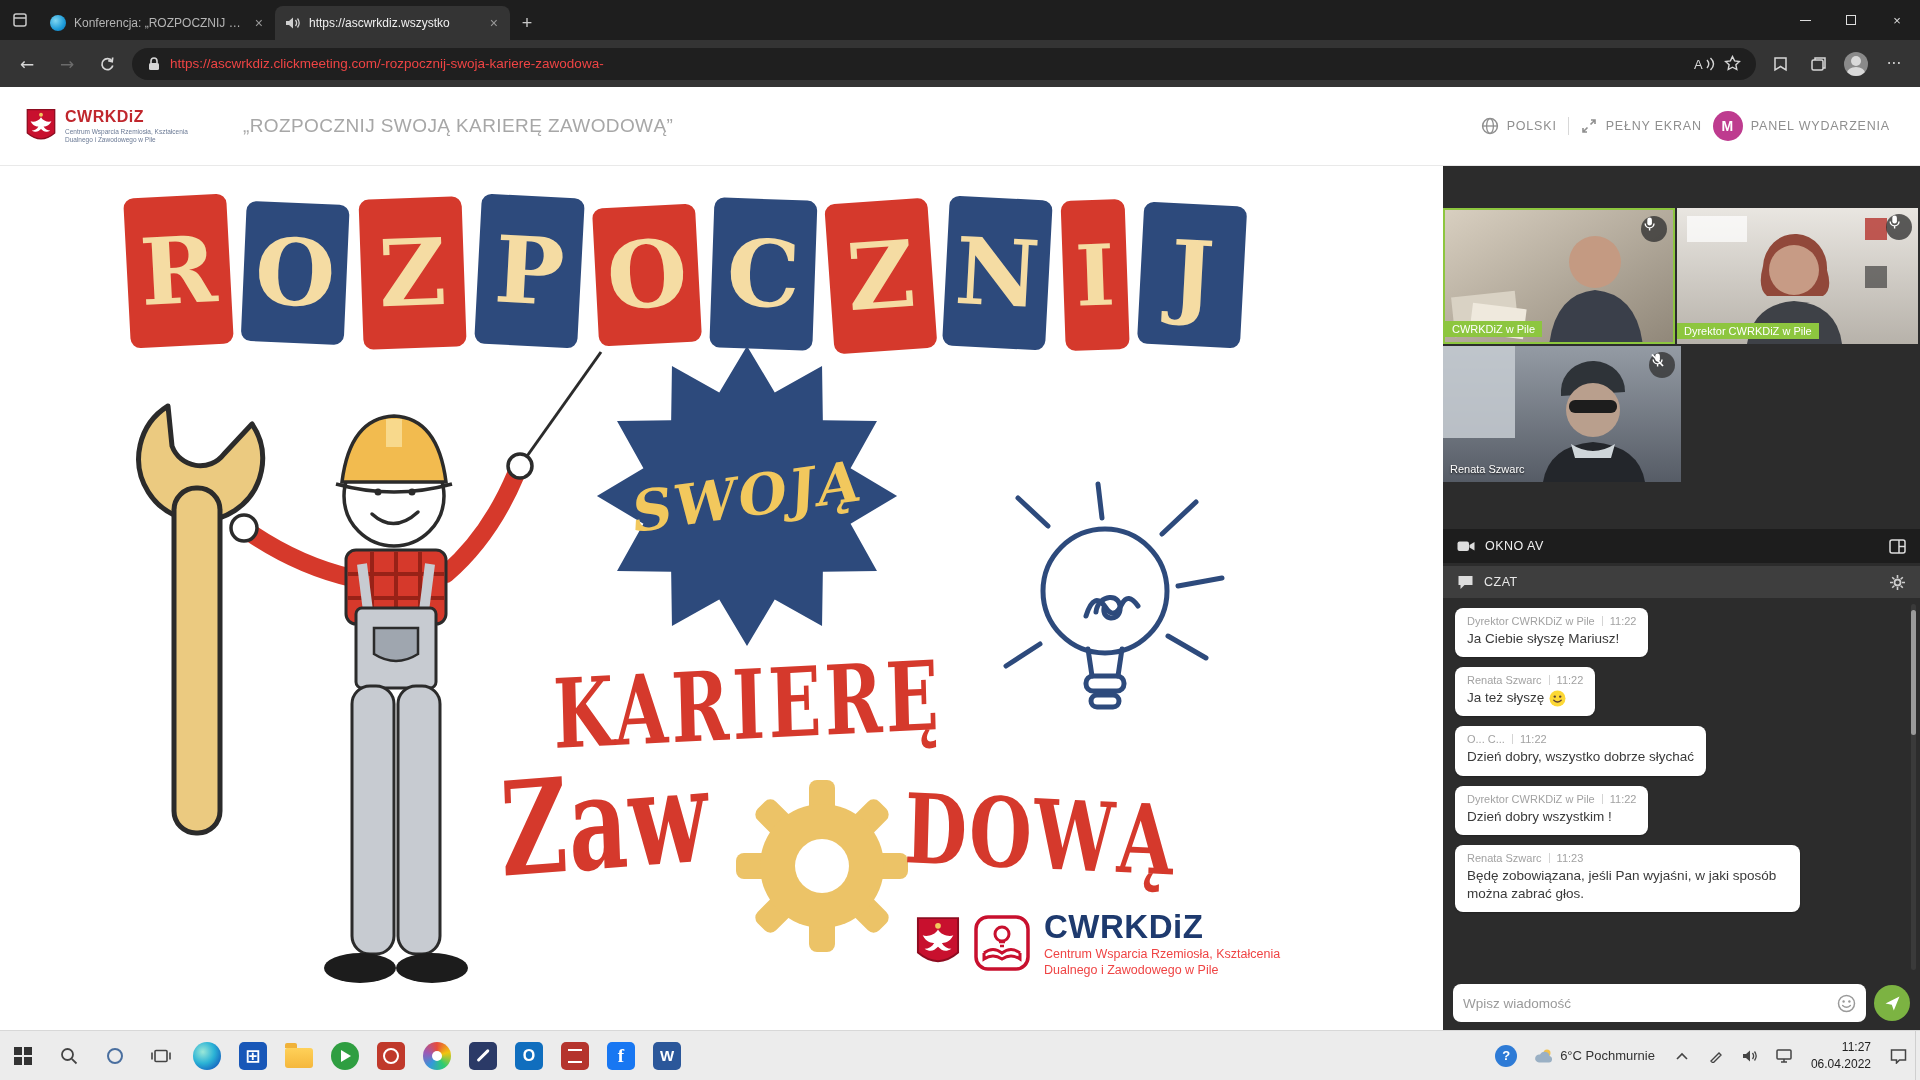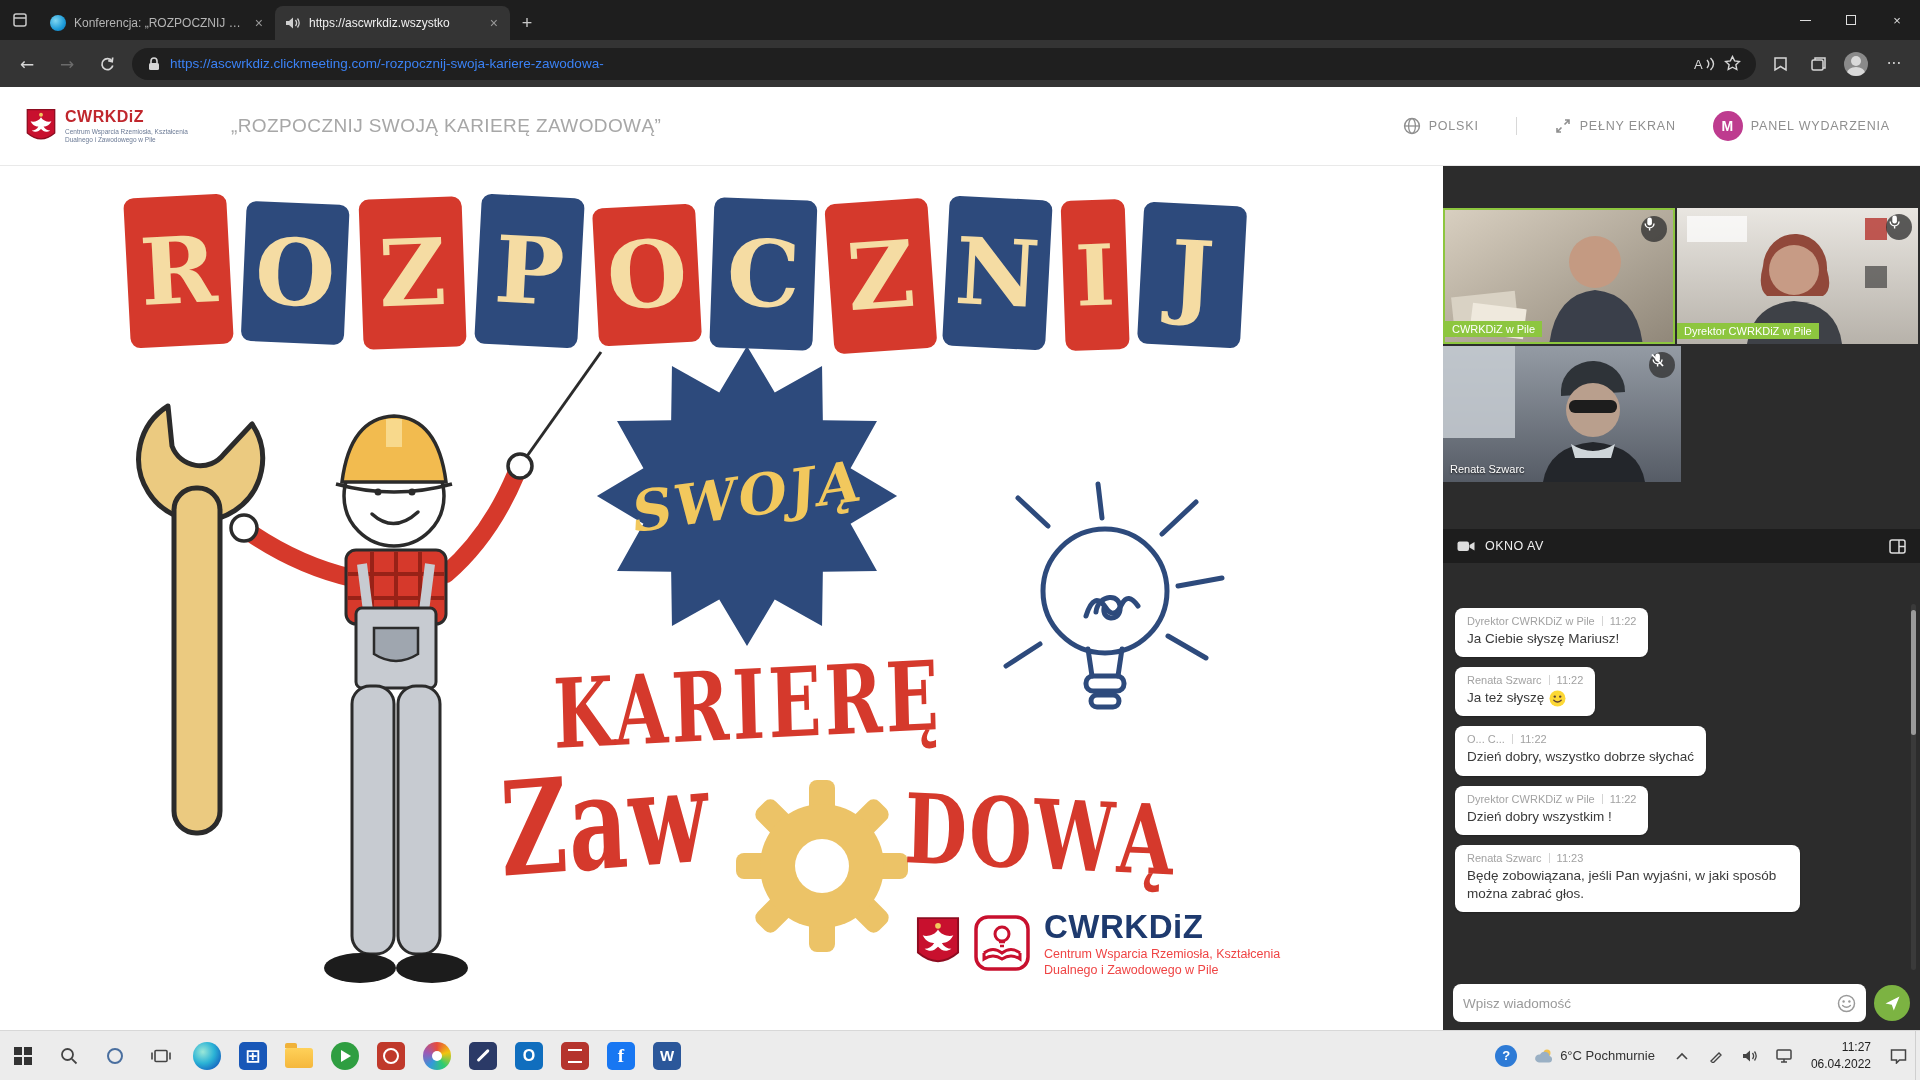--- a/index.html
+++ b/index.html
@@ -25,7 +25,7 @@
   .toolbar { height:47px; background:#343434; display:flex; align-items:center; padding:0 12px; gap:10px; flex:0 0 auto; }
   .nav-btn { width:30px; height:30px; display:flex; align-items:center; justify-content:center; color:#d6d6d6; font-size:17px; font-family:"DejaVu Sans", sans-serif; border-radius:4px; }
   .nav-btn.disabled { color:#6b6b6b; }
-  .addressbar { flex:1; height:32px; background:#1f1f1f; border-radius:16px; display:flex; align-items:center; padding:0 14px; gap:8px; color:#3b82f6; font-size:13.5px; }
+  .addressbar { flex:1; height:32px; background:#1f1f1f; border-radius:16px; display:flex; align-items:center; padding:0 14px; gap:8px; color:#ef4444; font-size:13.5px; }
   .addressbar .url { flex:1; overflow:hidden; white-space:nowrap; }
   .tb-icon { width:28px; height:28px; display:flex; align-items:center; justify-content:center; color:#d6d6d6; font-size:15px; font-family:"DejaVu Sans", sans-serif; }
   .profile-dot { width:24px; height:24px; border-radius:50%; background:#8a8a8a; position:relative; overflow:hidden; }

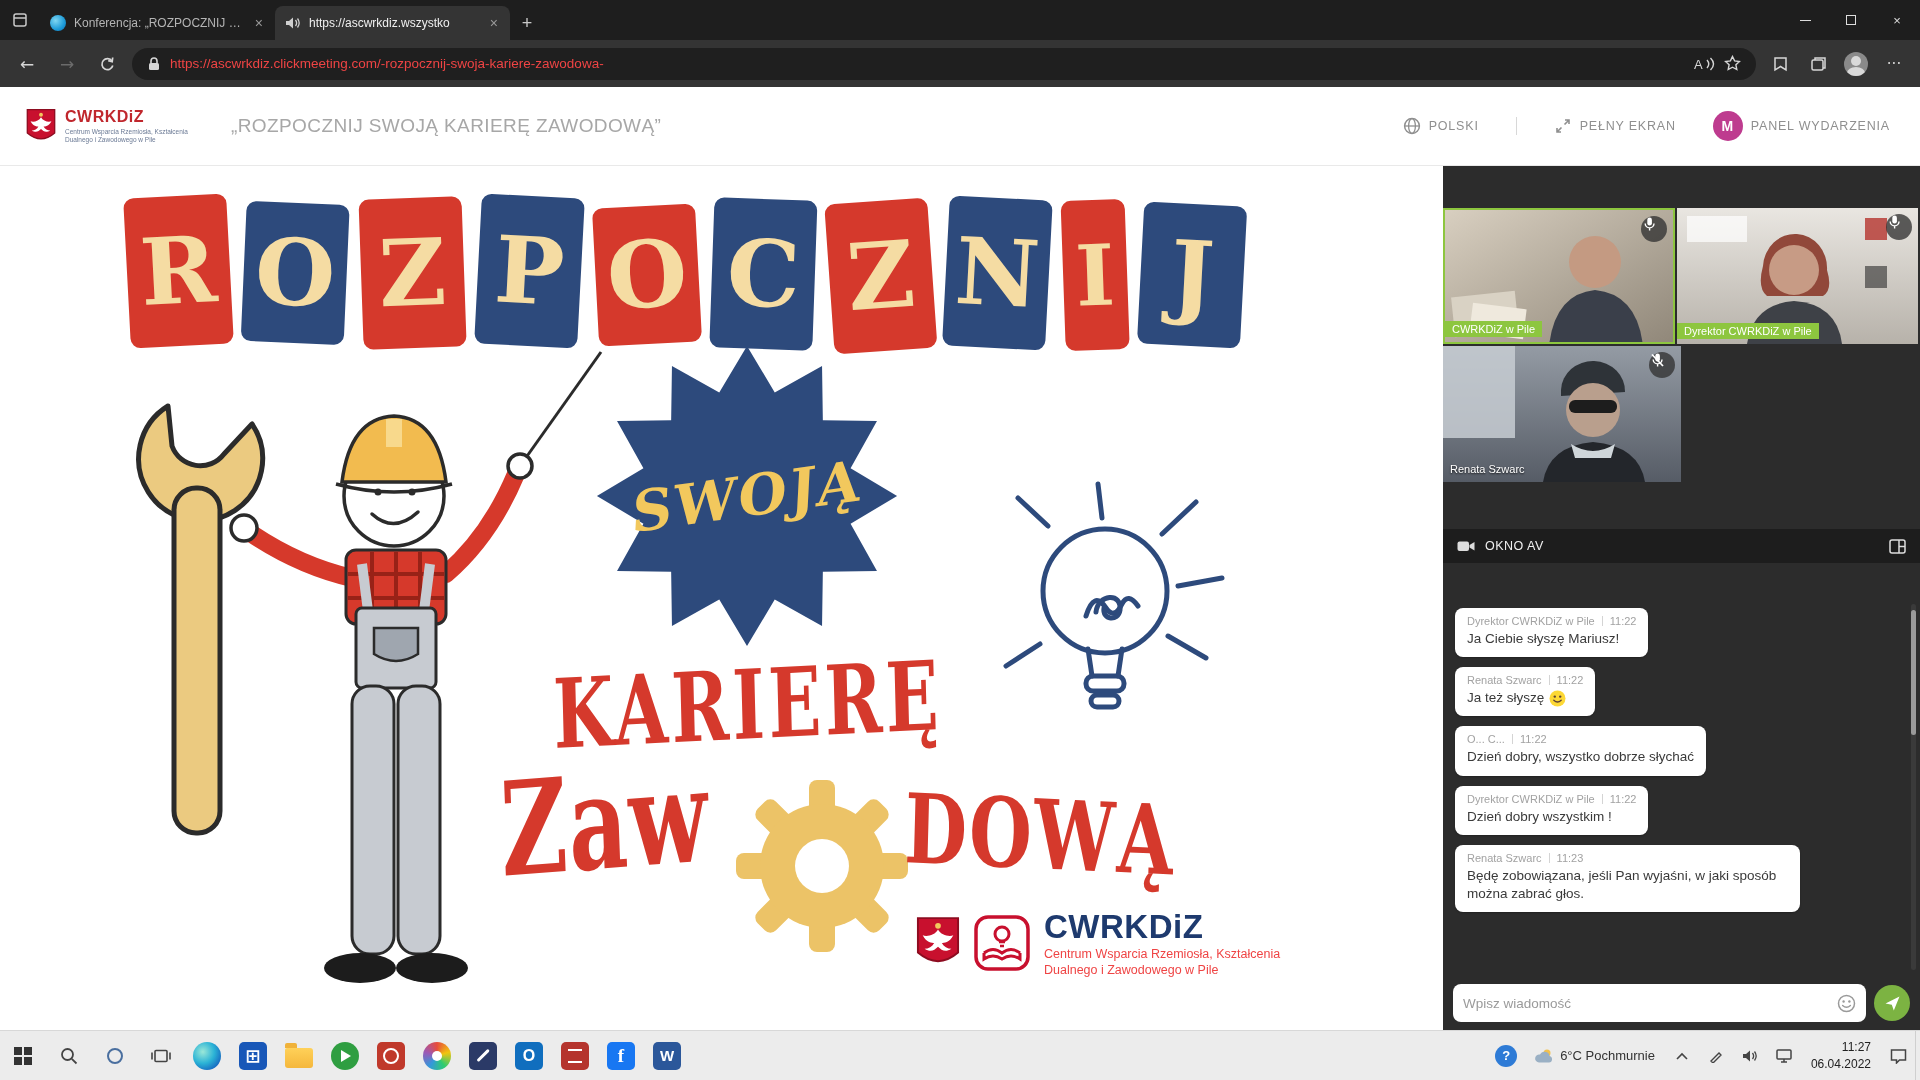--- a/index.html
+++ b/index.html
@@ -37,7 +37,7 @@
   .brand { display:flex; align-items:center; gap:9px; margin-left:26px; }
   .brand-text .brand-name { color:#c0272d; font-weight:bold; font-size:16px; letter-spacing:.5px; }
   .brand-text .brand-sub { color:#6b7a95; font-size:6.5px; width:130px; line-height:1.25; margin-top:2px; }
-  .event-title { margin-left:36px; color:#a7a7a7; font-size:19px; letter-spacing:.4px; }
+  .event-title { margin-left:48px; color:#a7a7a7; font-size:19px; letter-spacing:.4px; }
   .header-right { margin-left:auto; margin-right:30px; display:flex; align-items:center; gap:37px; color:#8f8f8f; font-size:12.5px; letter-spacing:.8px; }
   .header-item { display:flex; align-items:center; gap:8px; }
   .header-divider { width:1px; height:18px; background:#d8d8d8; }

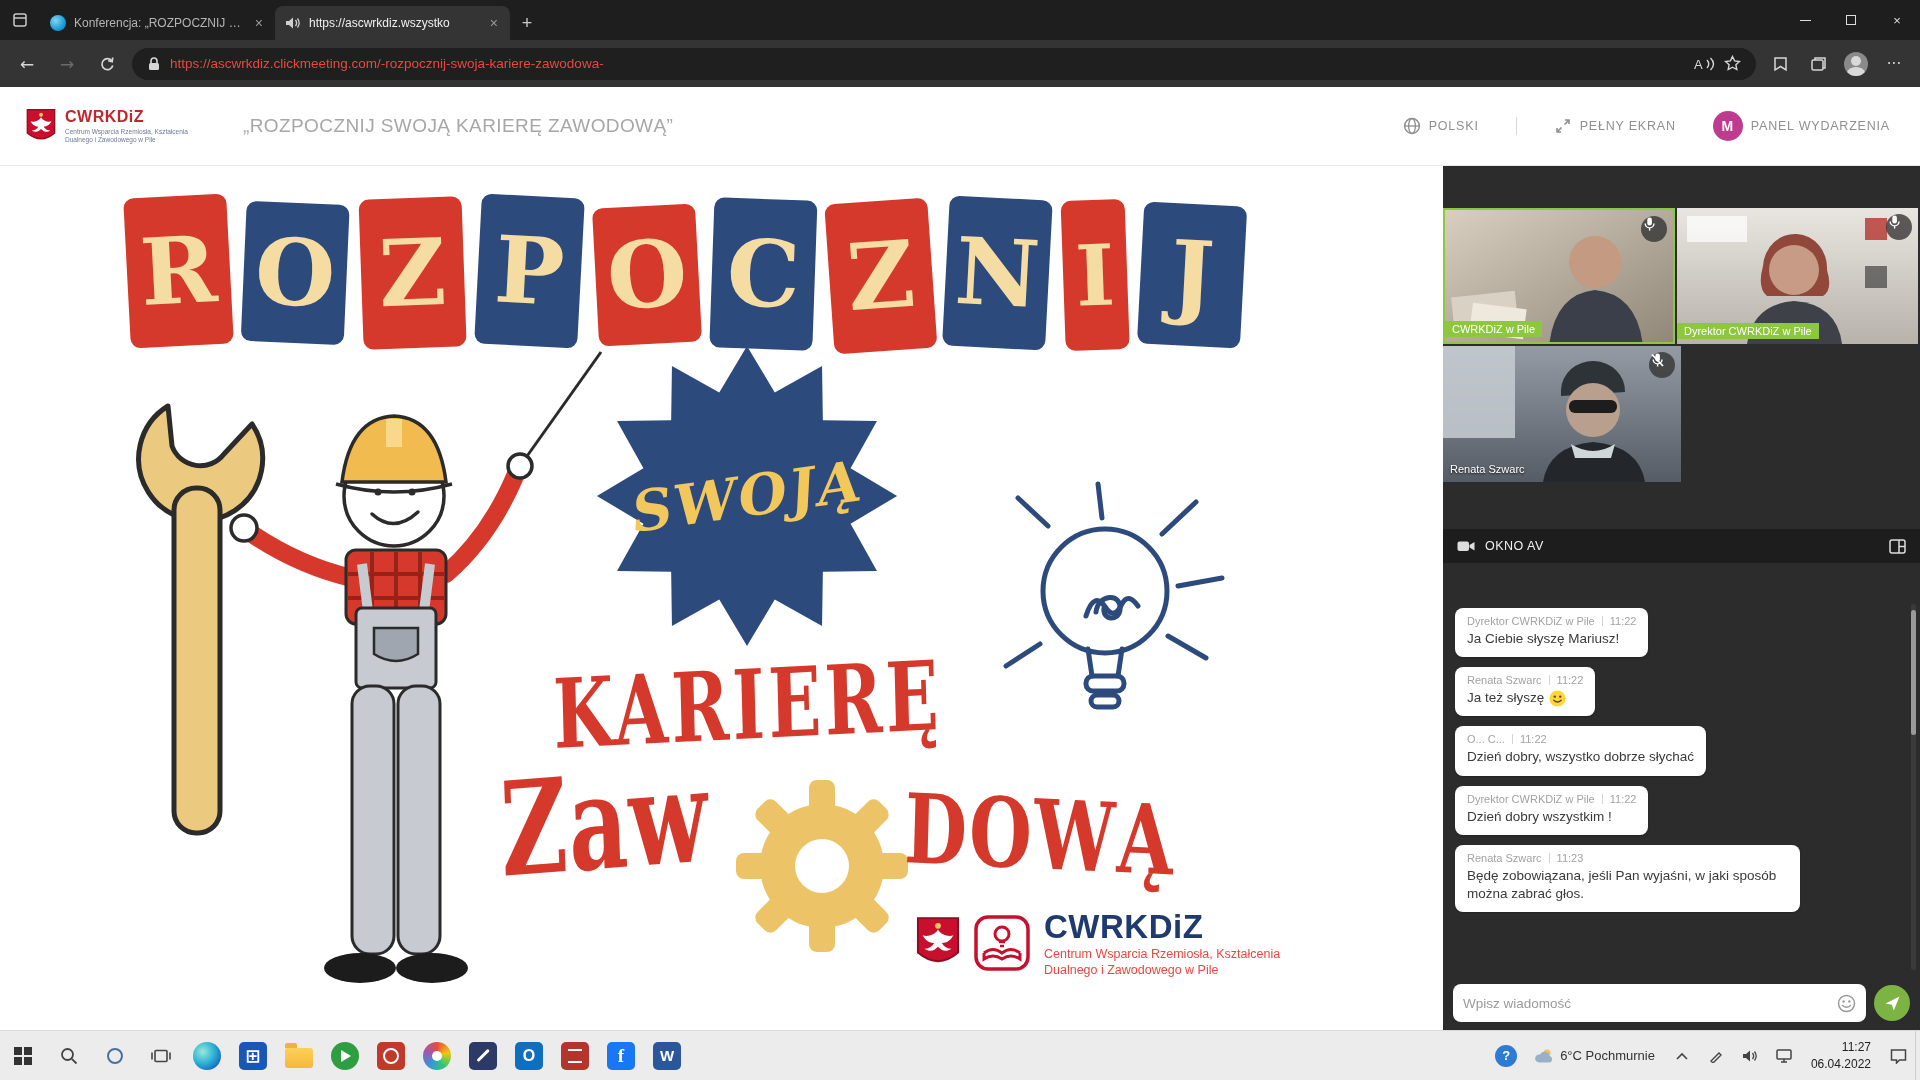--- a/index.html
+++ b/index.html
@@ -38,7 +38,7 @@
   .brand-text .brand-name { color:#c0272d; font-weight:bold; font-size:16px; letter-spacing:.5px; }
   .brand-text .brand-sub { color:#6b7a95; font-size:6.5px; width:130px; line-height:1.25; margin-top:2px; }
   .event-title { margin-left:48px; color:#a7a7a7; font-size:19px; letter-spacing:.4px; }
-  .header-right { margin-left:auto; margin-right:30px; display:flex; align-items:center; gap:37px; color:#8f8f8f; font-size:12.5px; letter-spacing:.8px; }
+  .header-right { margin-left:auto; margin-right:30px; display:flex; align-items:center; gap:11px; color:#8f8f8f; font-size:12.5px; letter-spacing:.8px; }
   .header-item { display:flex; align-items:center; gap:8px; }
   .header-divider { width:1px; height:18px; background:#d8d8d8; }
   .avatar-m { width:30px; height:30px; border-radius:50%; background:#be3b8f; color:#fff; display:flex; align-items:center; justify-content:center; font-size:14px; font-weight:bold; }

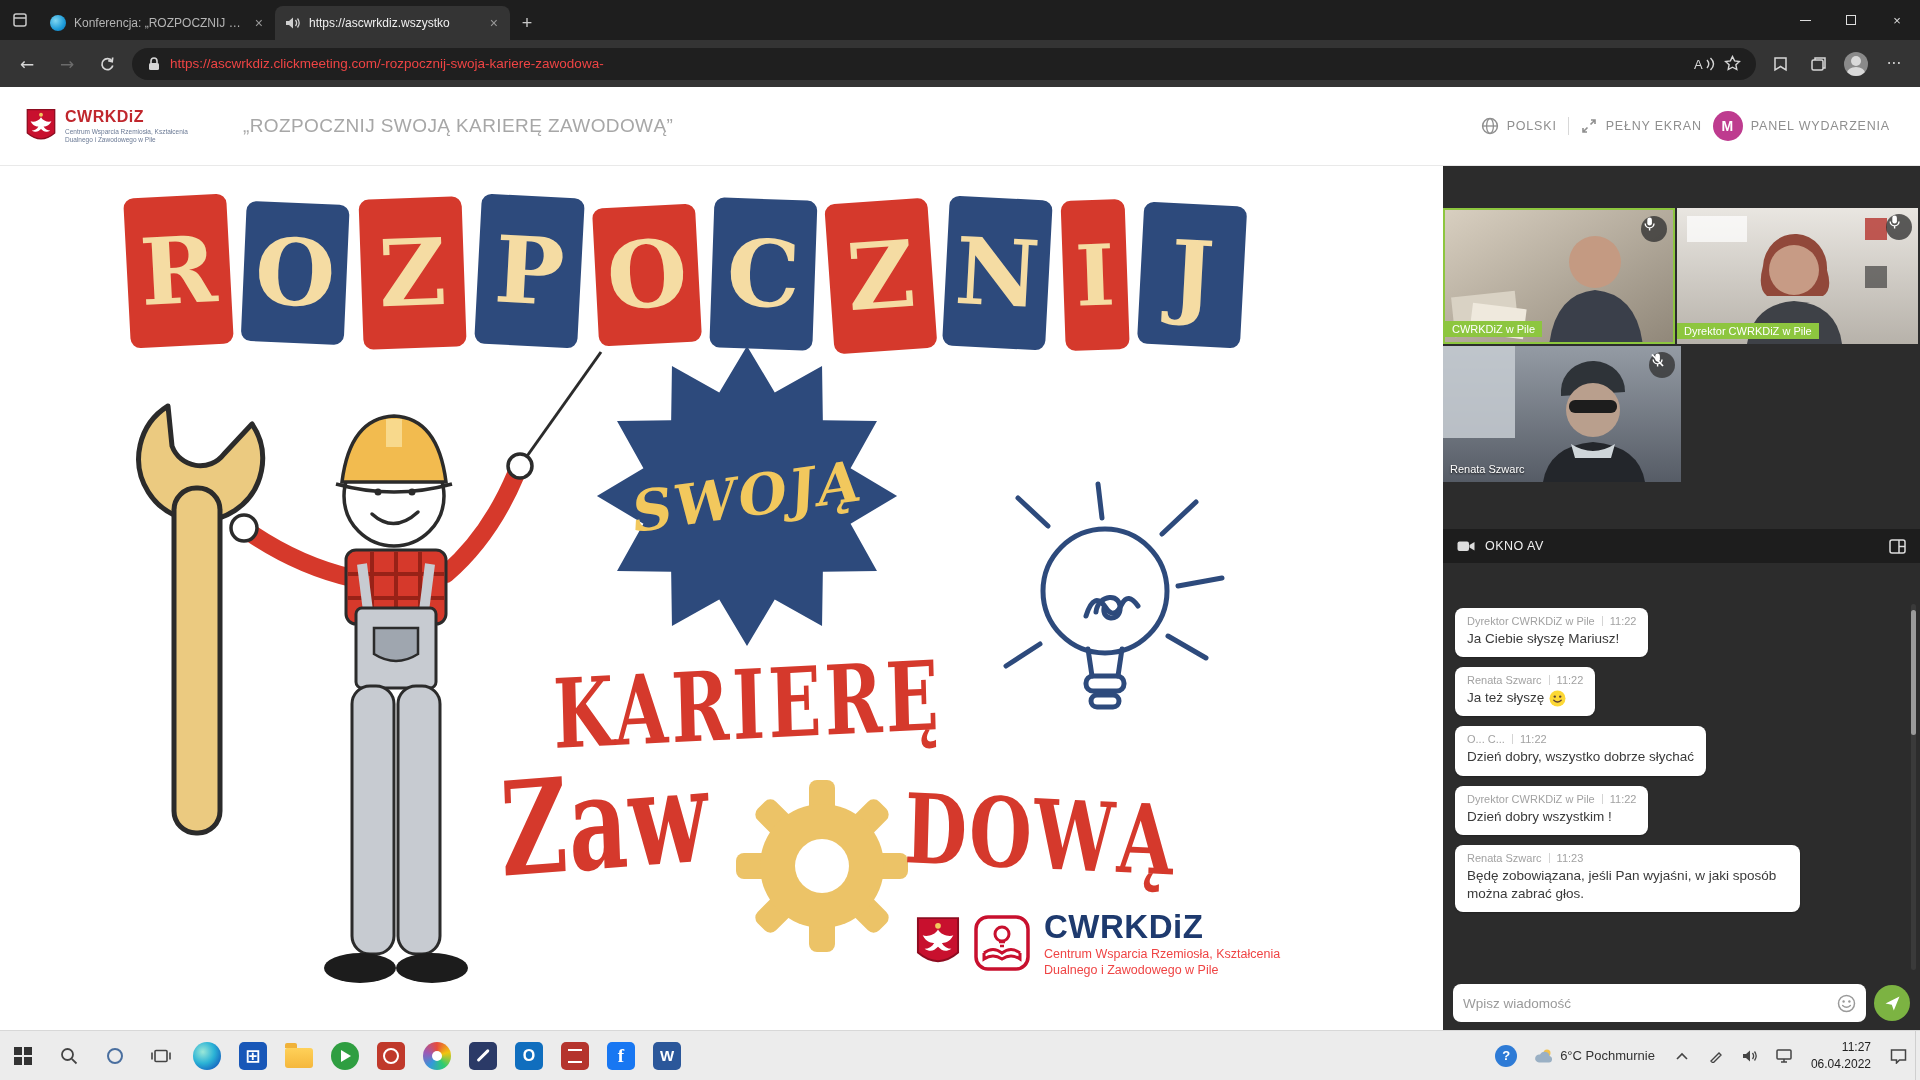--- a/index.html
+++ b/index.html
@@ -459,6 +459,18 @@
         </span>
       </div>
 
+      <div class="czat-bar">
+        <svg width="17" height="16">
+            <path d="M1.5 2 h14 v9 h-8 l-4 4 v-4 h-2 Z" fill="#ddd"></path>
+          </svg>
+        <span>CZAT</span>
+        <span class="bar-right">
+          <svg width="17" height="17">
+              <circle cx="8.5" cy="8.5" r="3" fill="none" stroke="#cfcfcf" stroke-width="1.8"></circle>
+              <path d="M8.5 1 v3 M8.5 13 v3 M1 8.5 h3 M13 8.5 h3 M3.2 3.2 l2.1 2.1 M11.7 11.7 l2.1 2.1 M13.8 3.2 l-2.1 2.1 M3.2 13.8 l2.1 -2.1" stroke="#cfcfcf" stroke-width="1.6"></path>
+            </svg>
+        </span>
+      </div>
 
       <div class="chat-list">
         <div class="msg">

